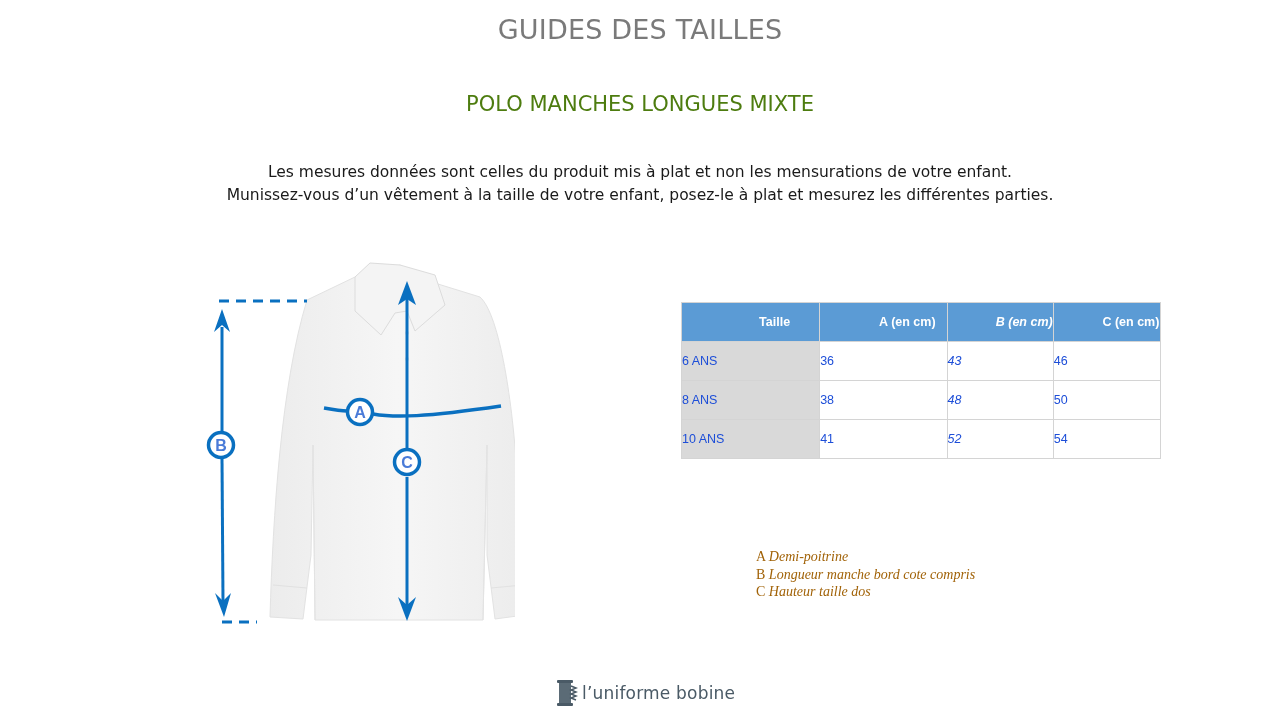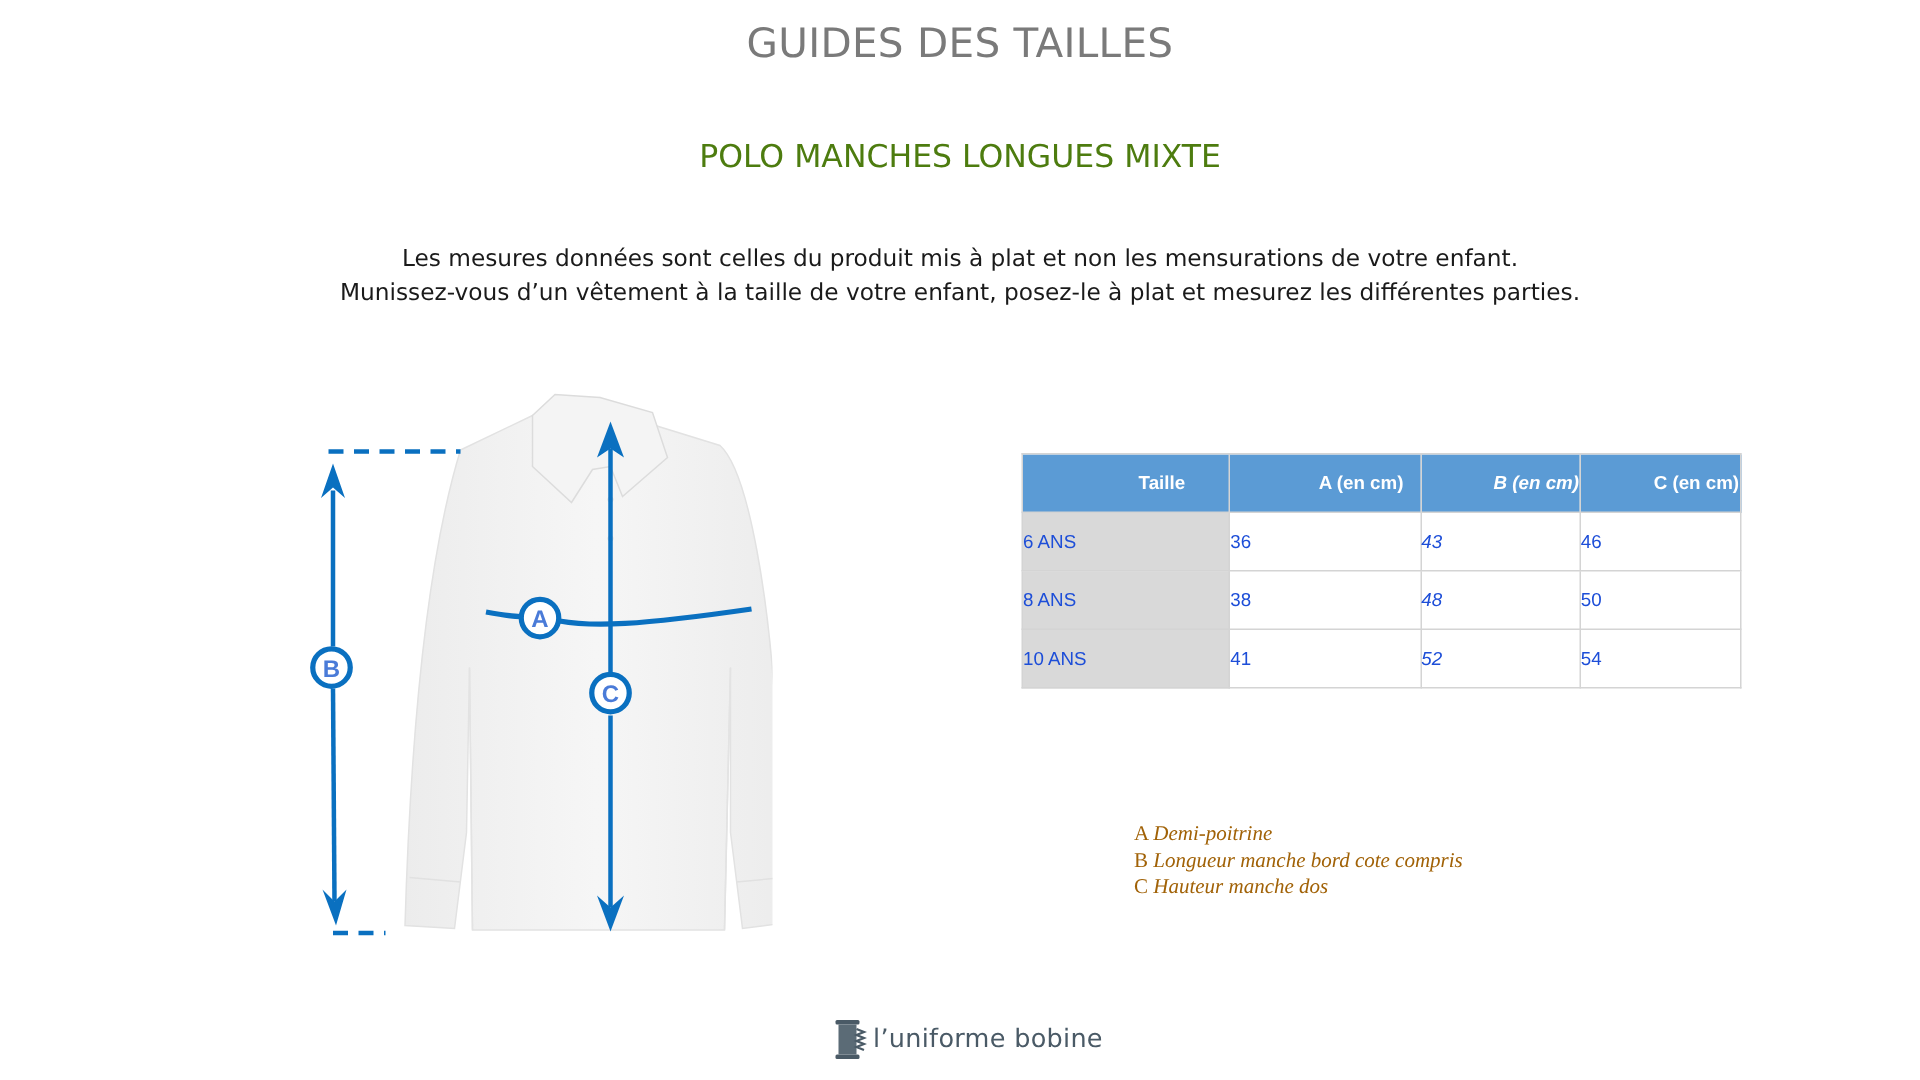--- a/index.html
+++ b/index.html
@@ -159,7 +159,7 @@
   </div>
   <div>
     <span>C</span>
-    <span class="desc">Hauteur manche dos</span>
+    <span class="desc">Hauteur taille dos</span>
   </div>
 </div>
 

